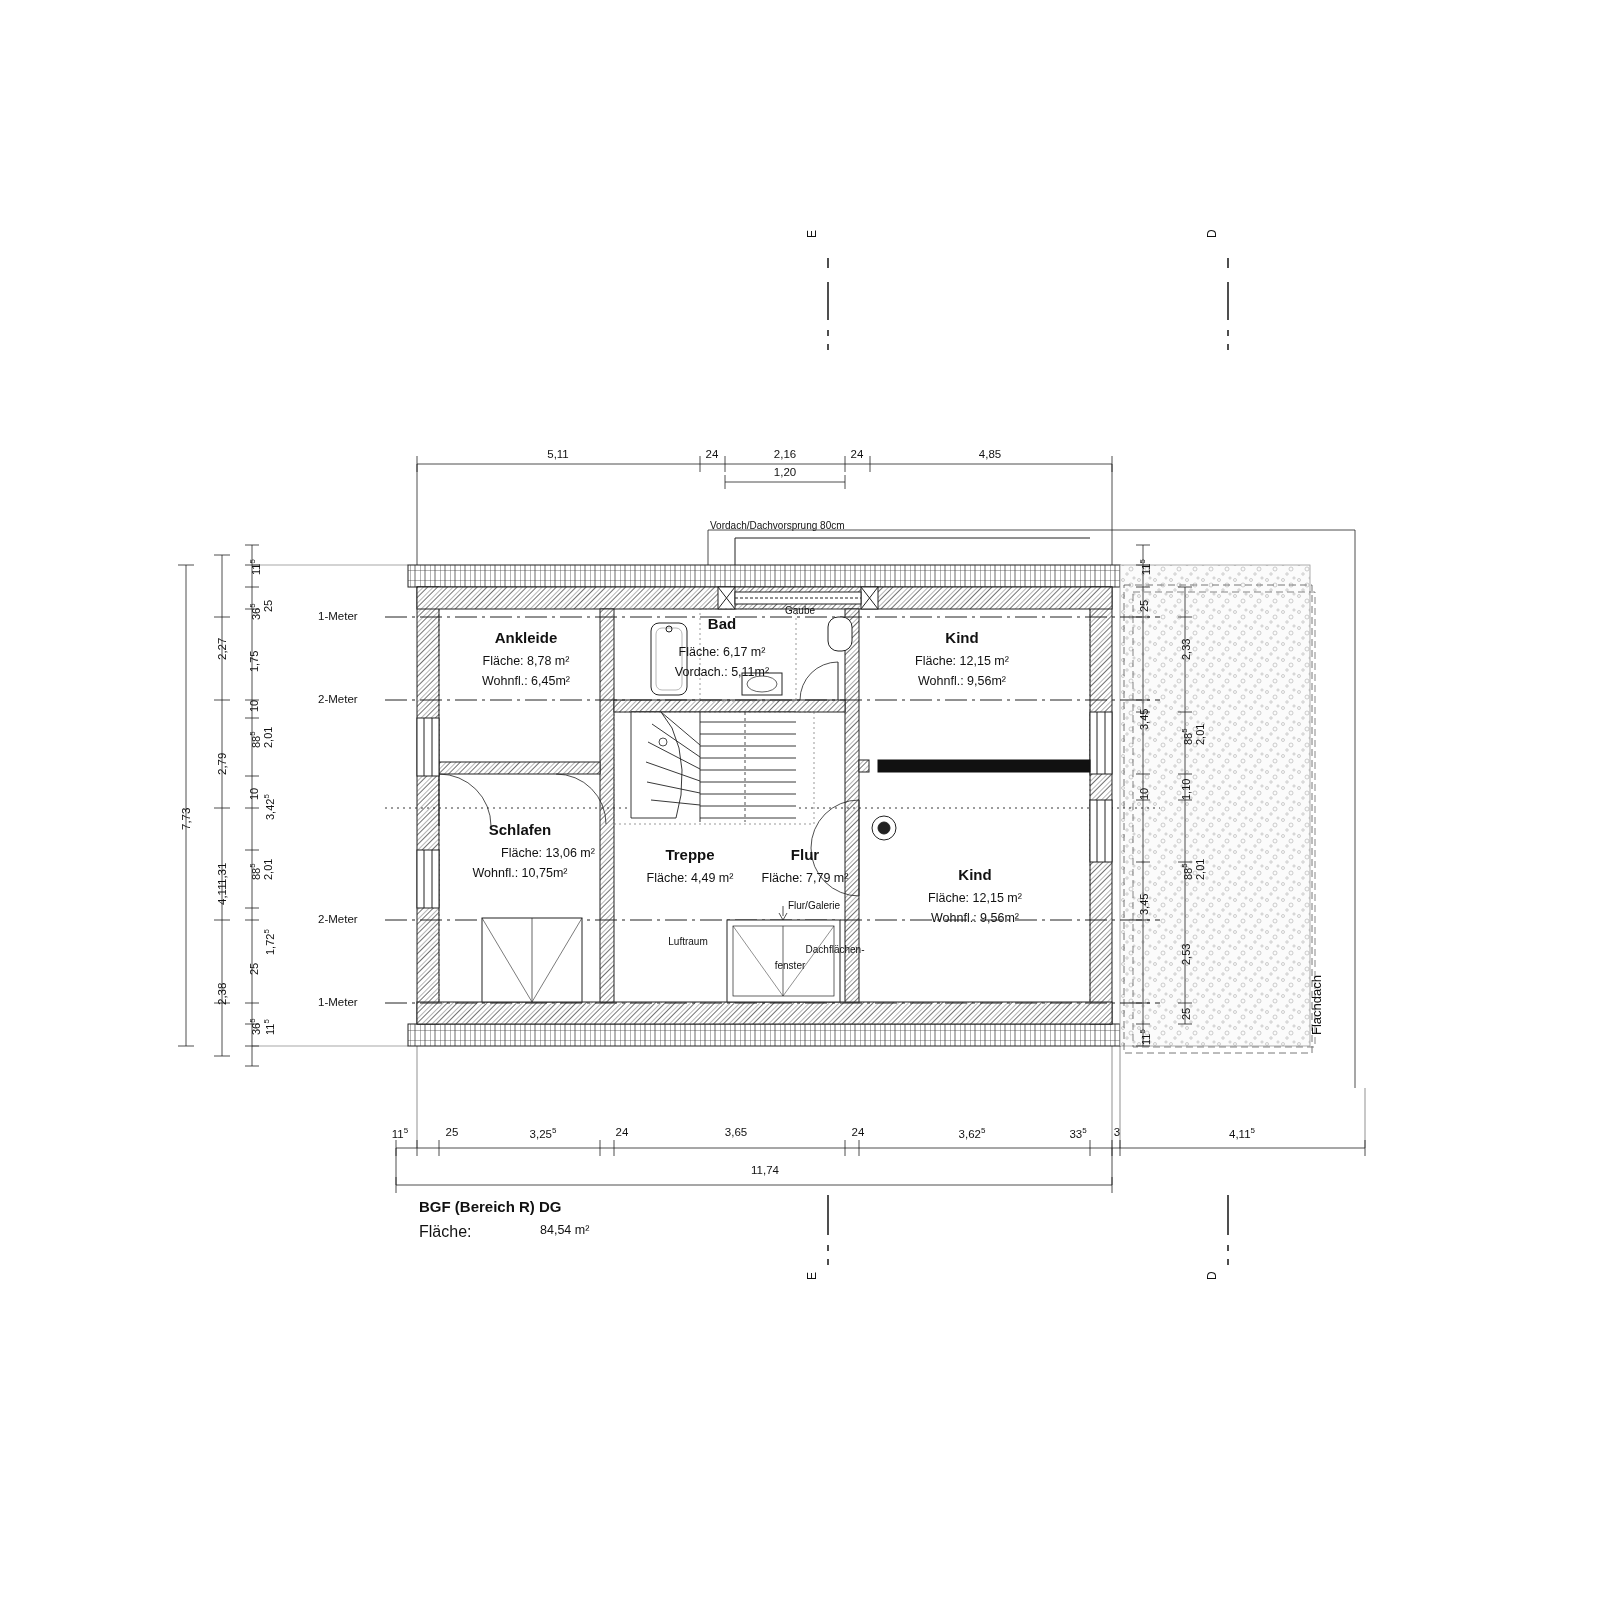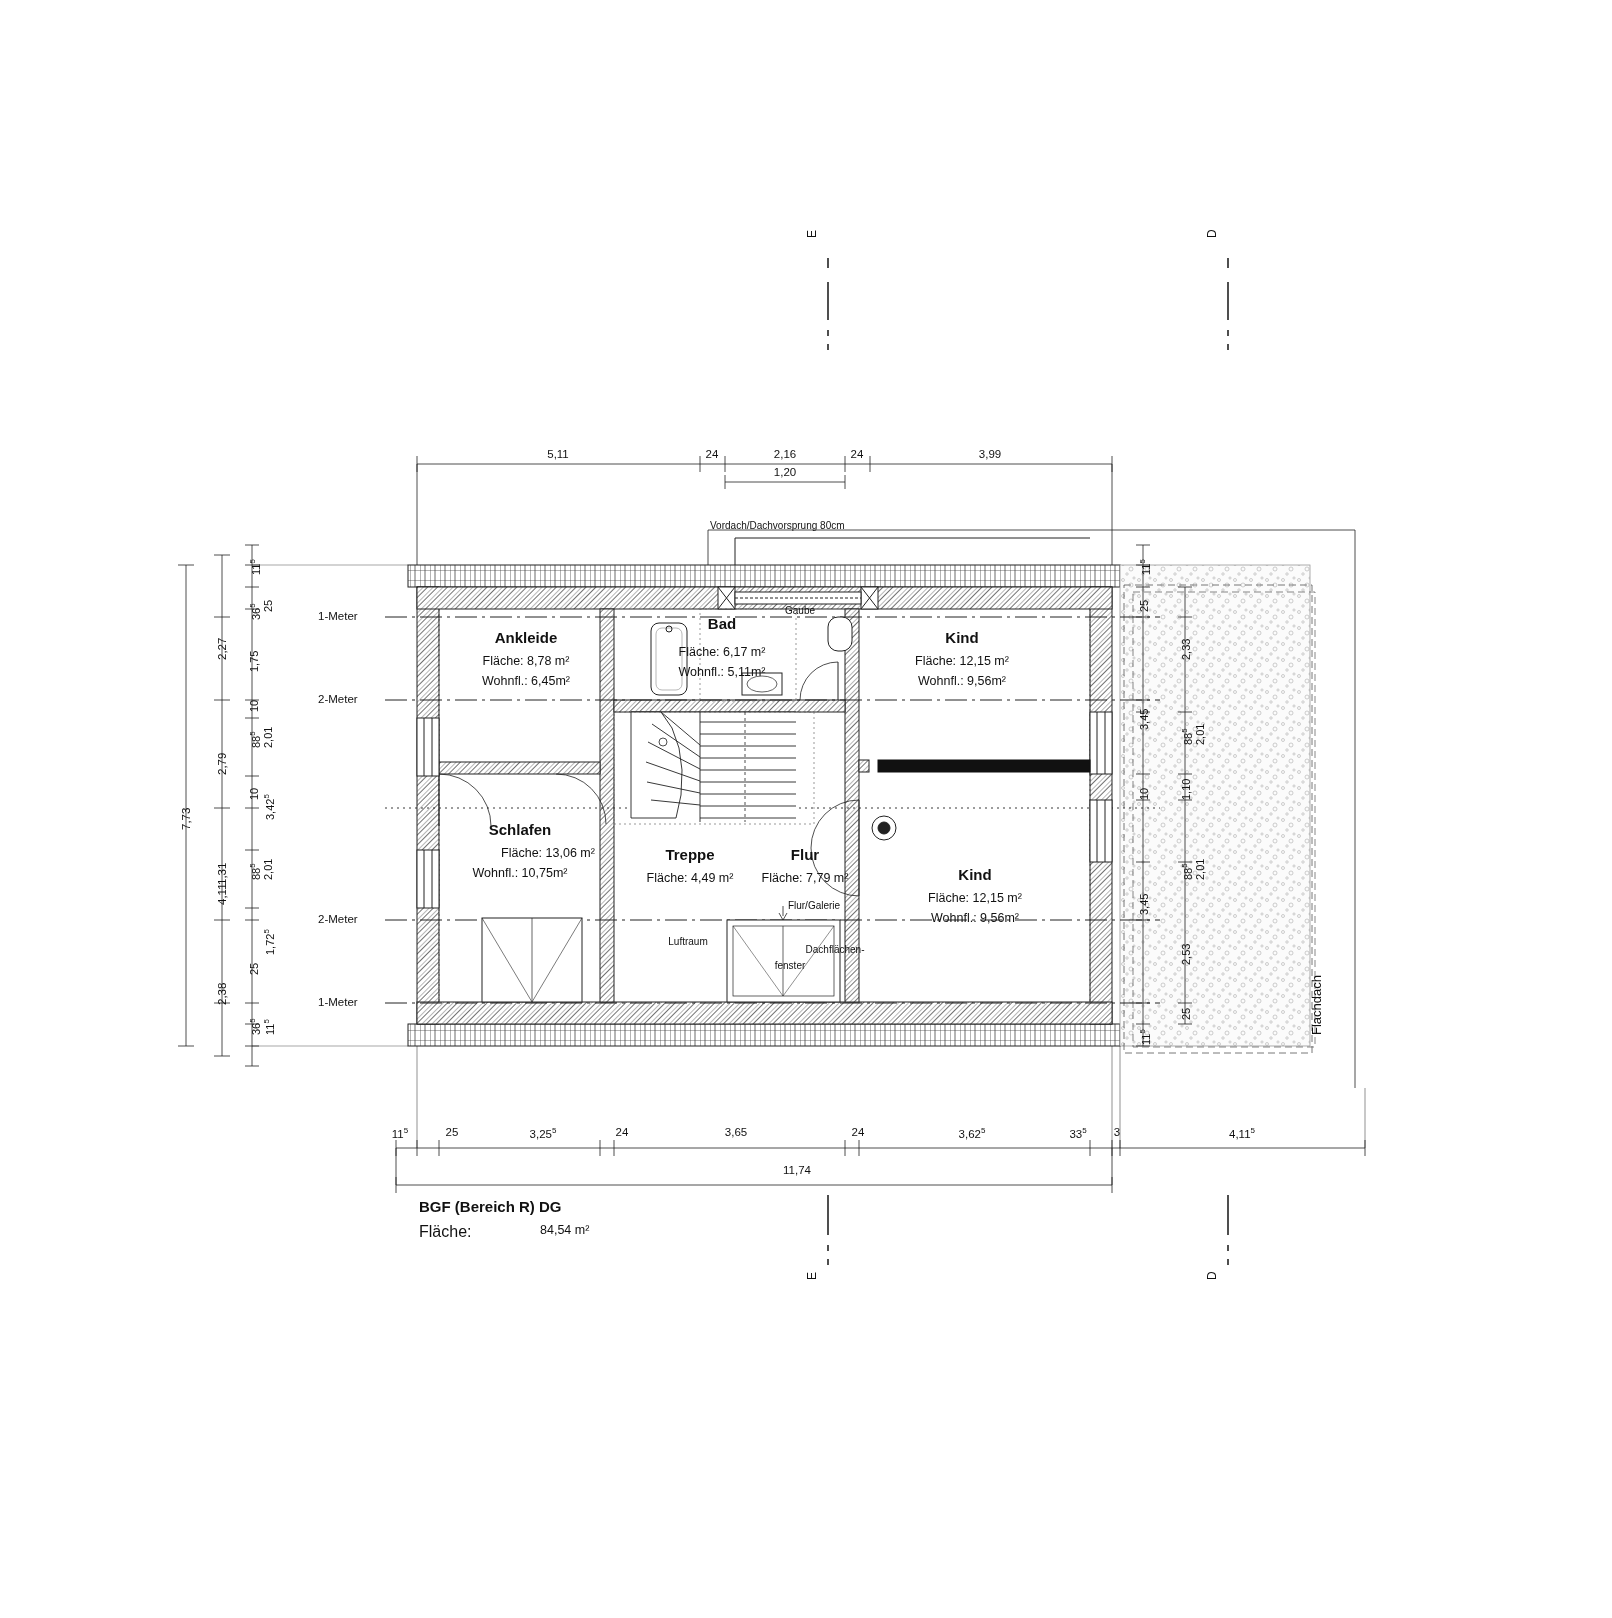--- a/index.html
+++ b/index.html
@@ -306,7 +306,7 @@
 <div class="txt c dimtxt" style="left:712px;top:448px;">24</div>
 <div class="txt c dimtxt" style="left:785px;top:448px;">2,16</div>
 <div class="txt c dimtxt" style="left:857px;top:448px;">24</div>
-<div class="txt c dimtxt" style="left:990px;top:448px;">3,99</div>
+<div class="txt c dimtxt" style="left:990px;top:448px;">4,85</div>
 <div class="txt c dimtxt" style="left:785px;top:466px;">1,20</div>
 
 <div class="txt tiny" style="left:710px;top:520px;">Vordach/Dachvorsprung 80cm</div>

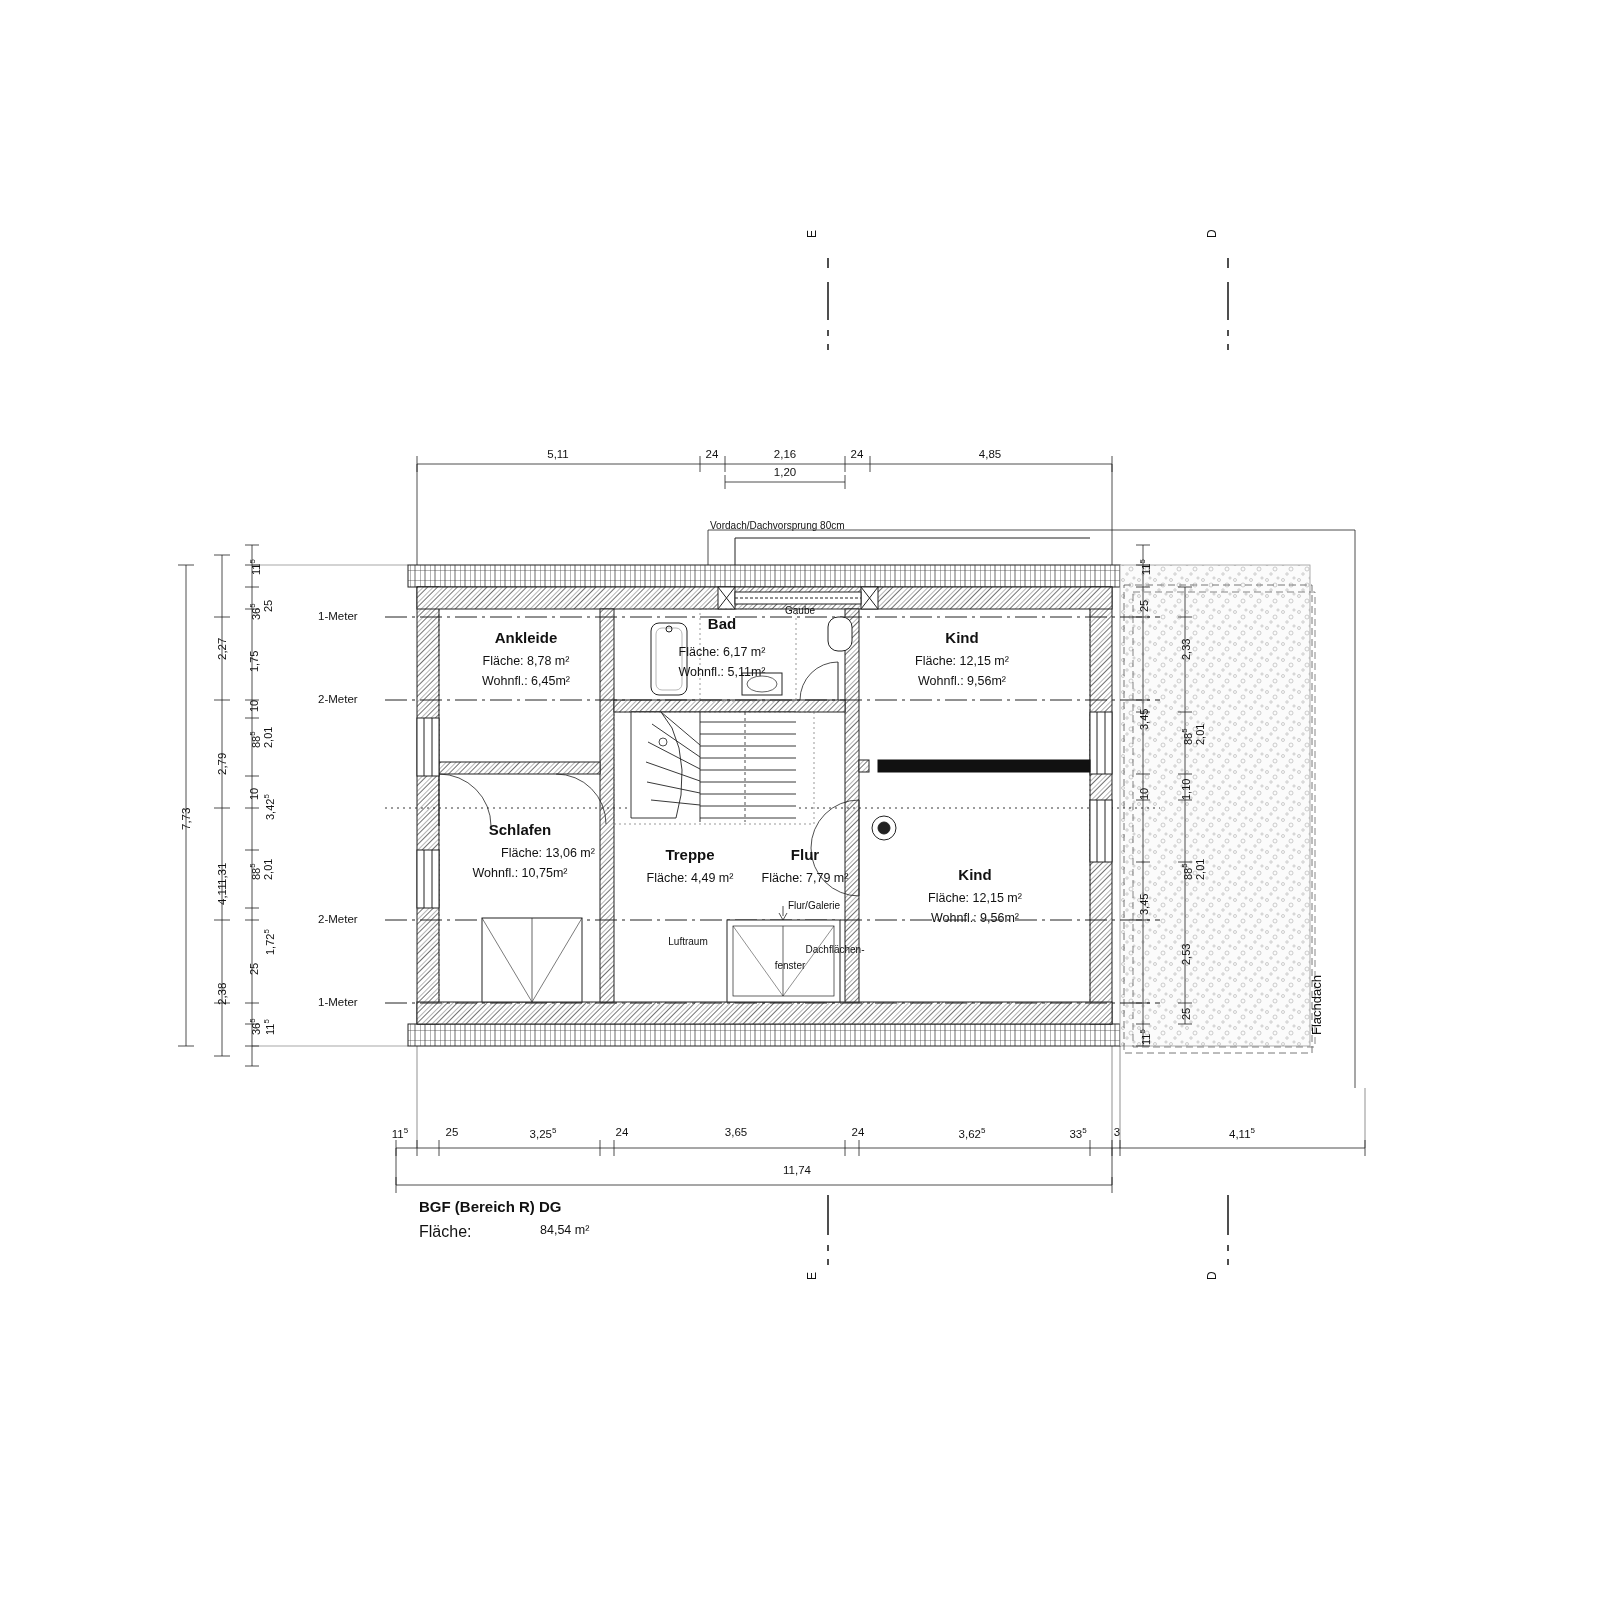--- a/index.html
+++ b/index.html
@@ -322,7 +322,7 @@
 
 <div class="txt c rm-title" style="left:722px;top:615px;">Bad</div>
 <div class="txt c rm-line" style="left:722px;top:645px;">Fläche: 6,17 m²</div>
-<div class="txt c rm-line" style="left:722px;top:665px;">Wohnfl.: 5,11m²</div>
+<div class="txt c rm-line" style="left:722px;top:665px;">Vordach.: 5,11m²</div>
 <div class="txt c tiny" style="left:800px;top:605px;">Gaube</div>
 
 <div class="txt c rm-title" style="left:962px;top:629px;">Kind</div>

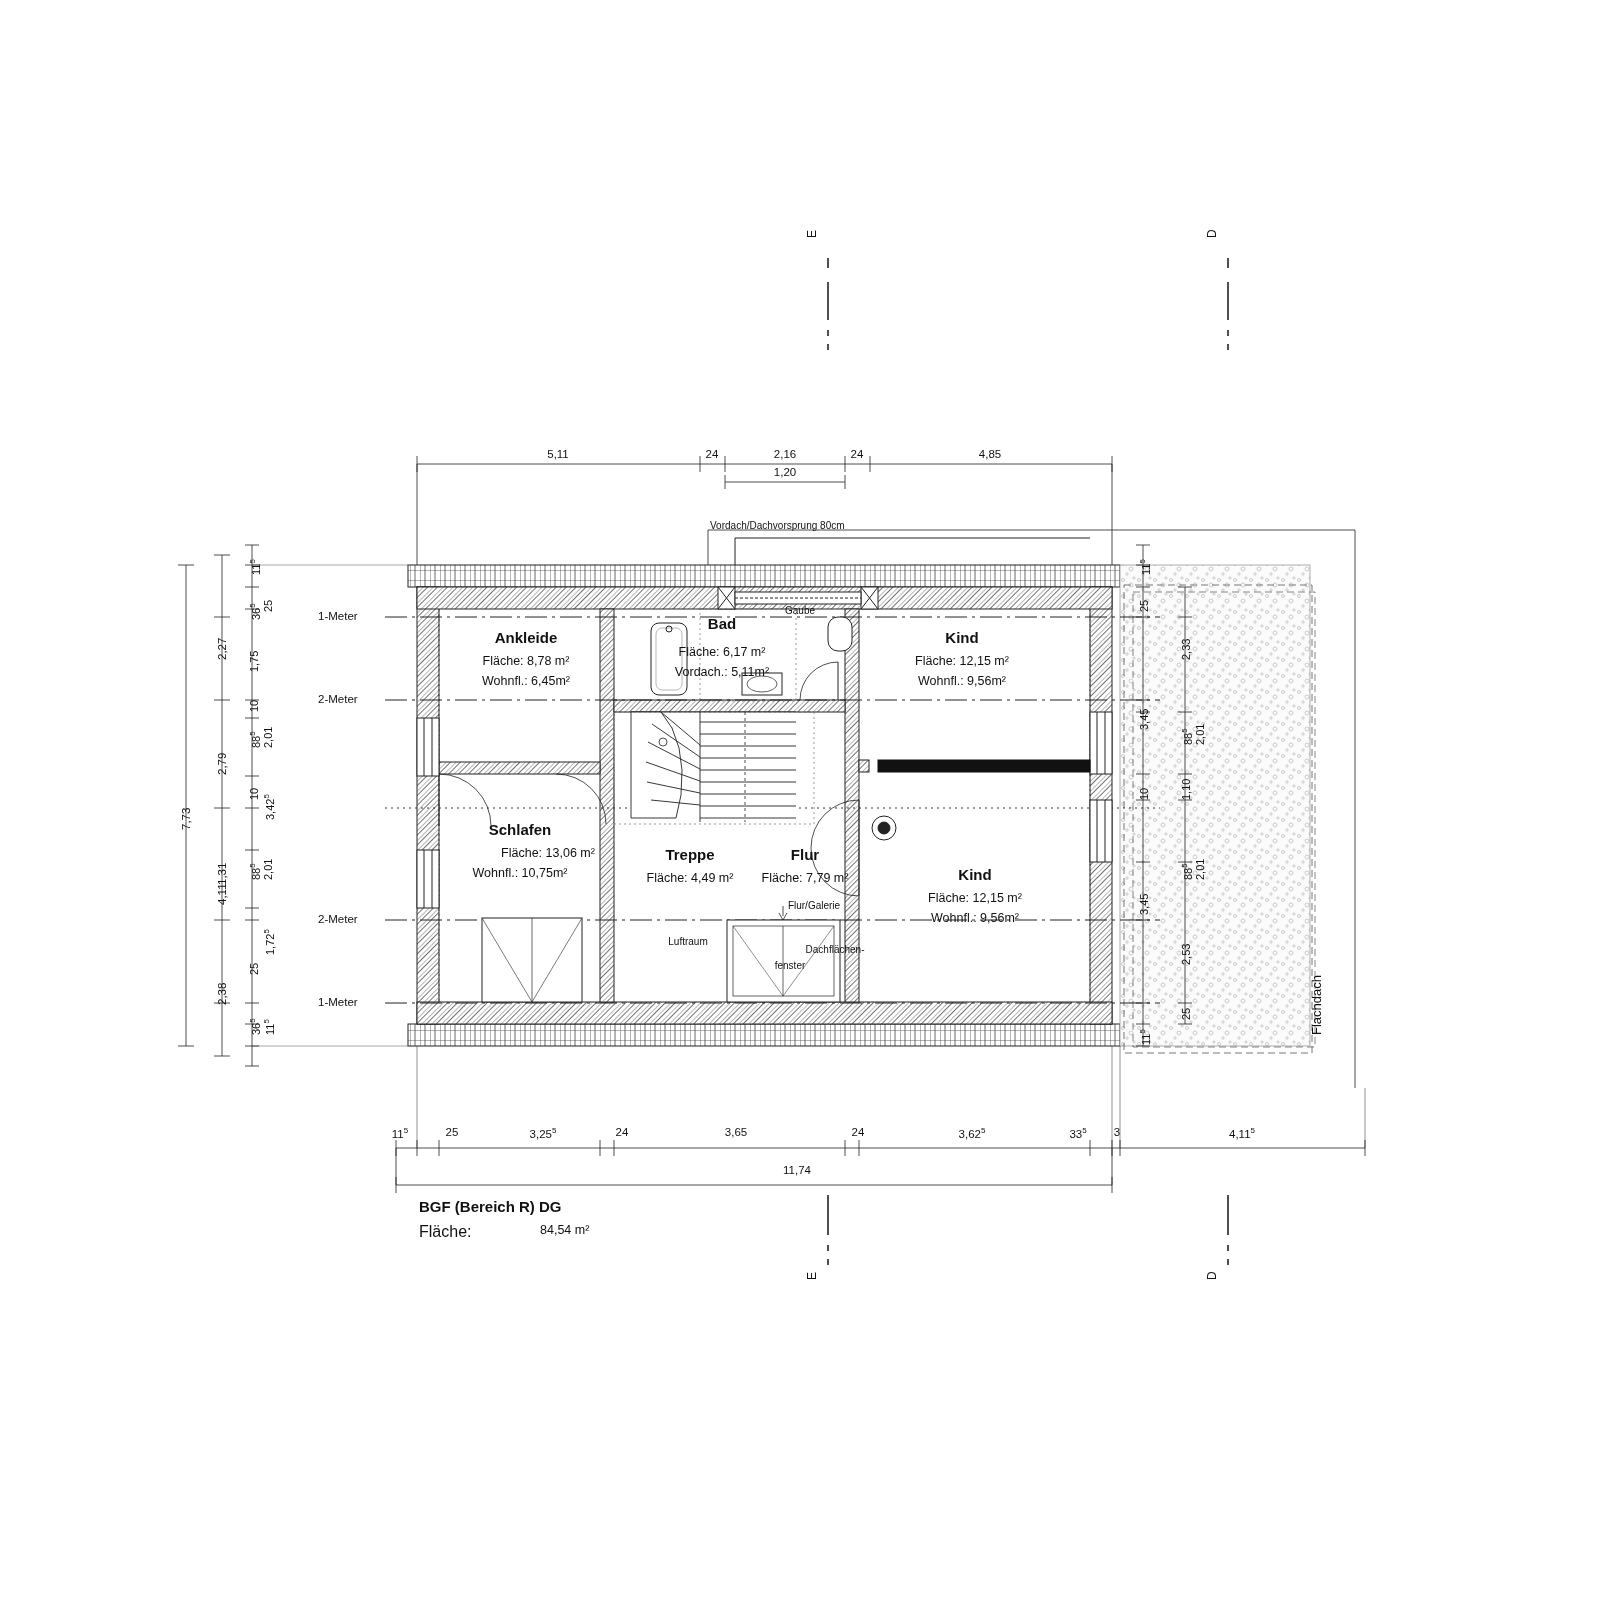--- a/index.html
+++ b/index.html
@@ -399,7 +399,7 @@
 <div class="txt c dimtxt" style="left:1078px;top:1126px;">33<span class="sup">5</span></div>
 <div class="txt c dimtxt" style="left:1117px;top:1126px;">3</div>
 <div class="txt c dimtxt" style="left:1242px;top:1126px;">4,11<span class="sup">5</span></div>
-<div class="txt c dimtxt" style="left:765px;top:1164px;margin-left:32px;">11,74</div>
+<div class="txt c dimtxt" style="left:765px;top:1164px;">11,74</div>
 
 <div class="txt b" style="left:419px;top:1198px;font-size:15px;">BGF (Bereich R) DG</div>
 <div class="txt" style="left:419px;top:1223px;font-size:16px;">Fläche:</div>

